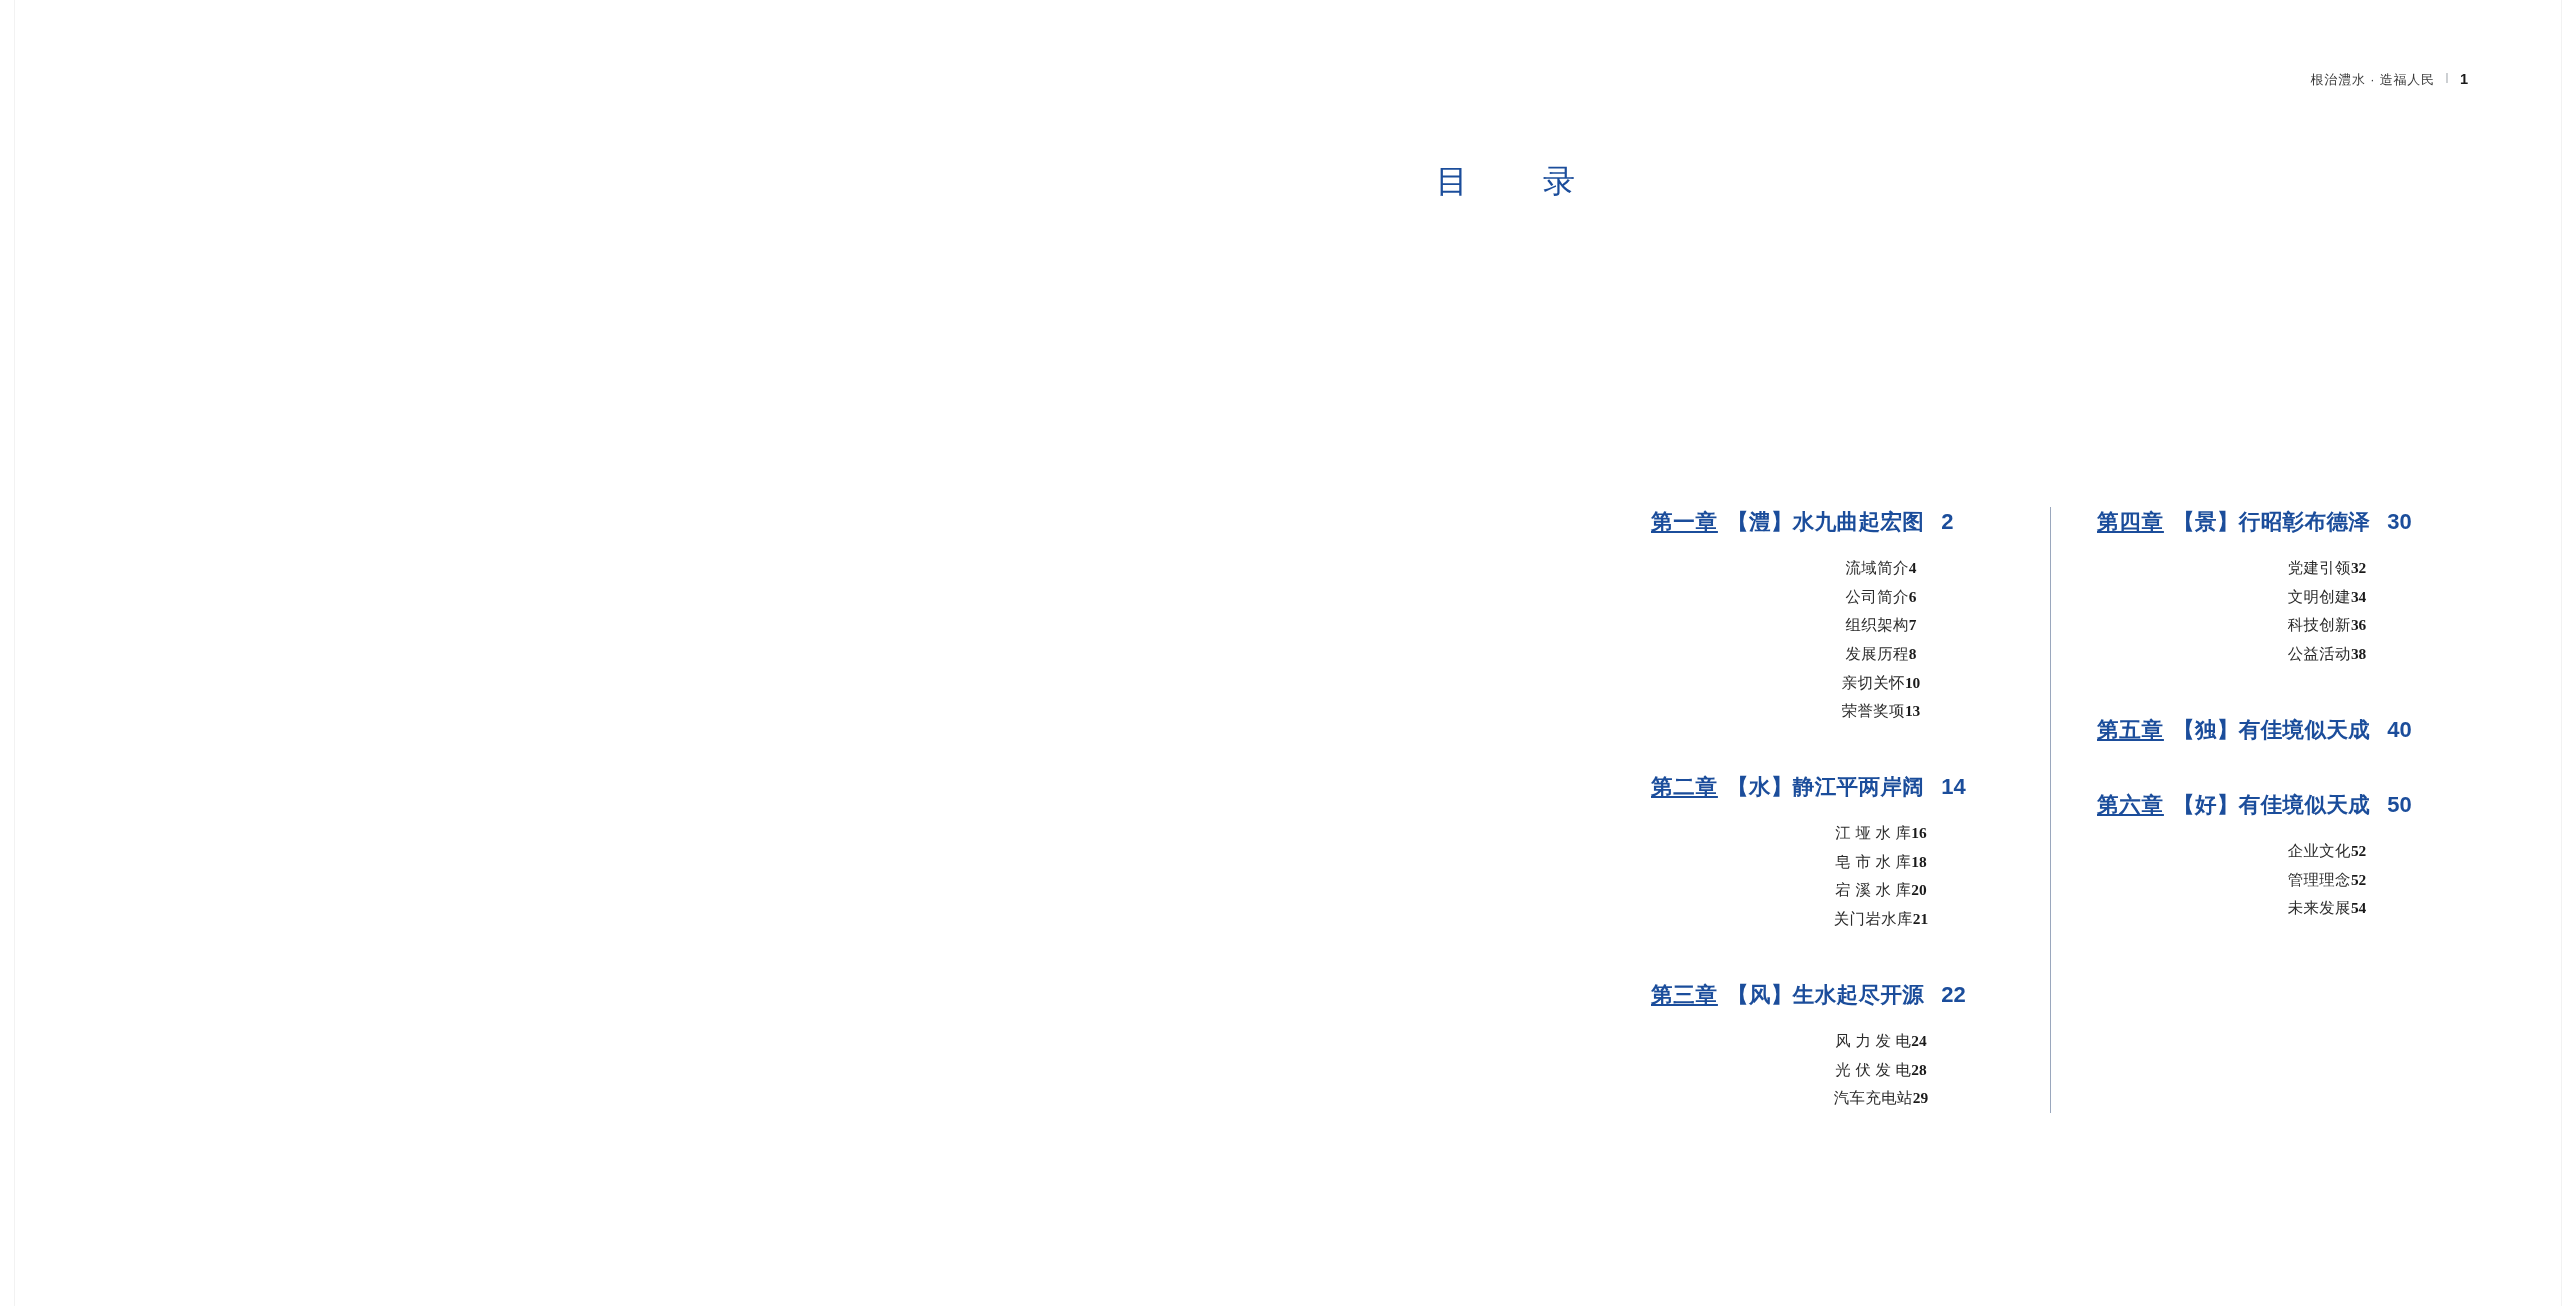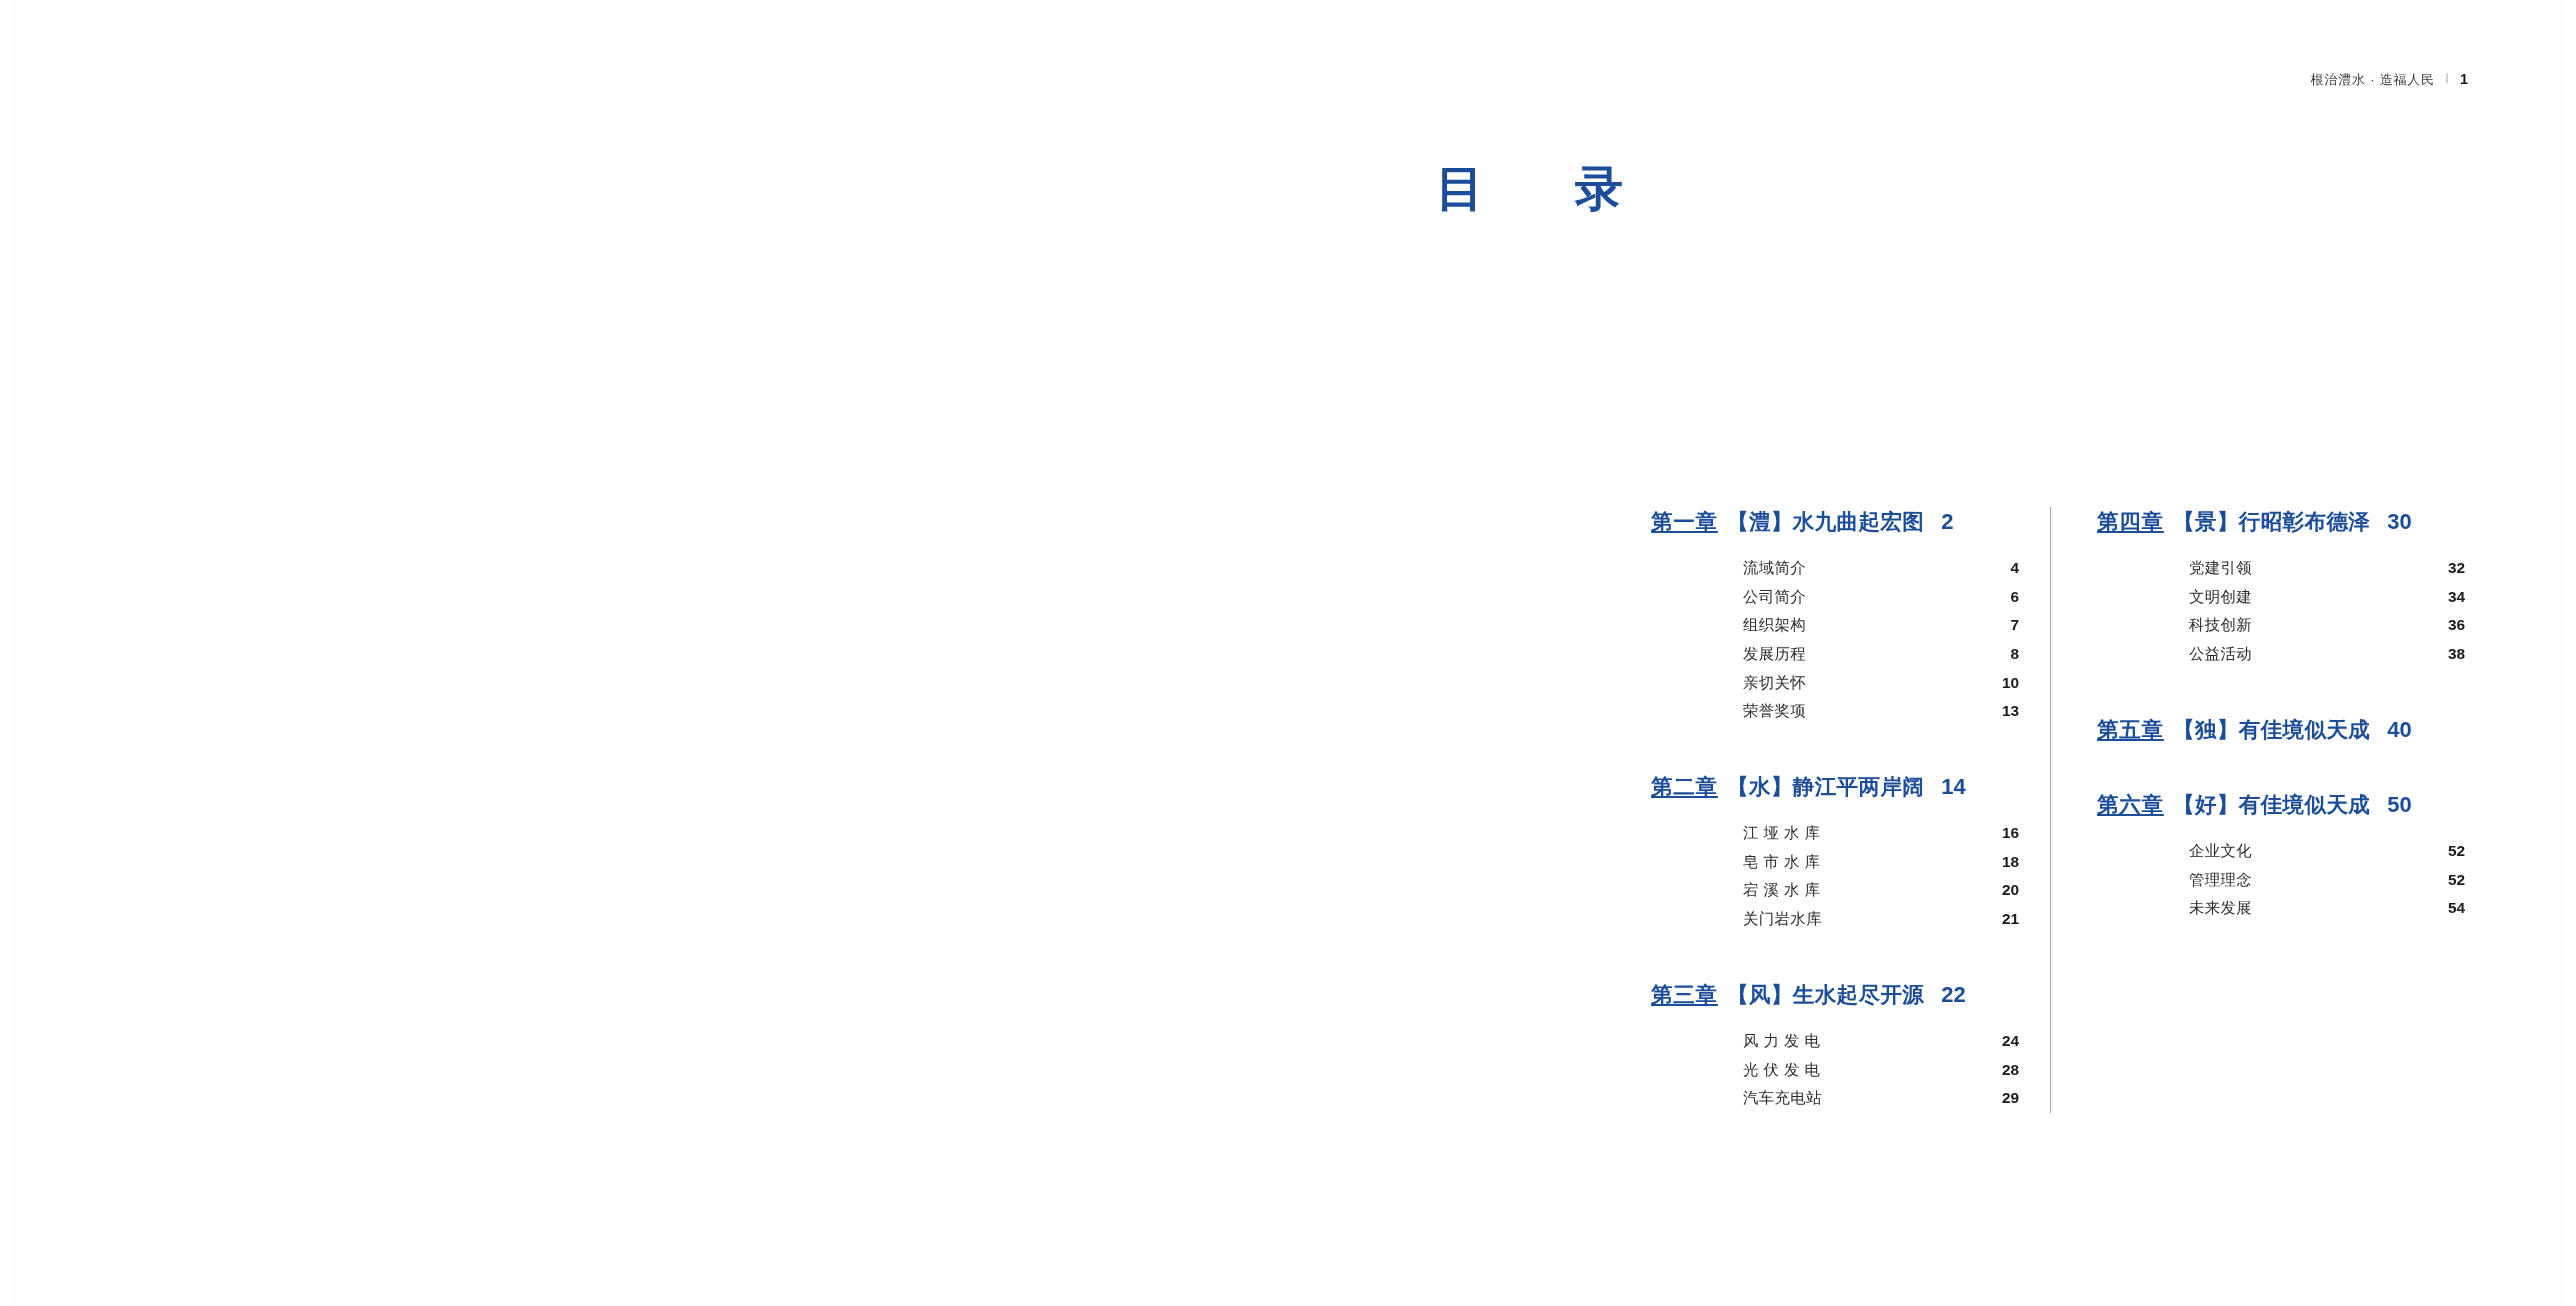--- a/index.html
+++ b/index.html
@@ -66,8 +66,8 @@
     left: 1436px;
     top: 165px;
     color: #1b4d9b;
-    font-size: 48px;
-    font-weight: bold;
+    font-size: 32px;
+    font-weight: normal;
     letter-spacing: 21.5px;
     line-height: 1;
     white-space: nowrap;

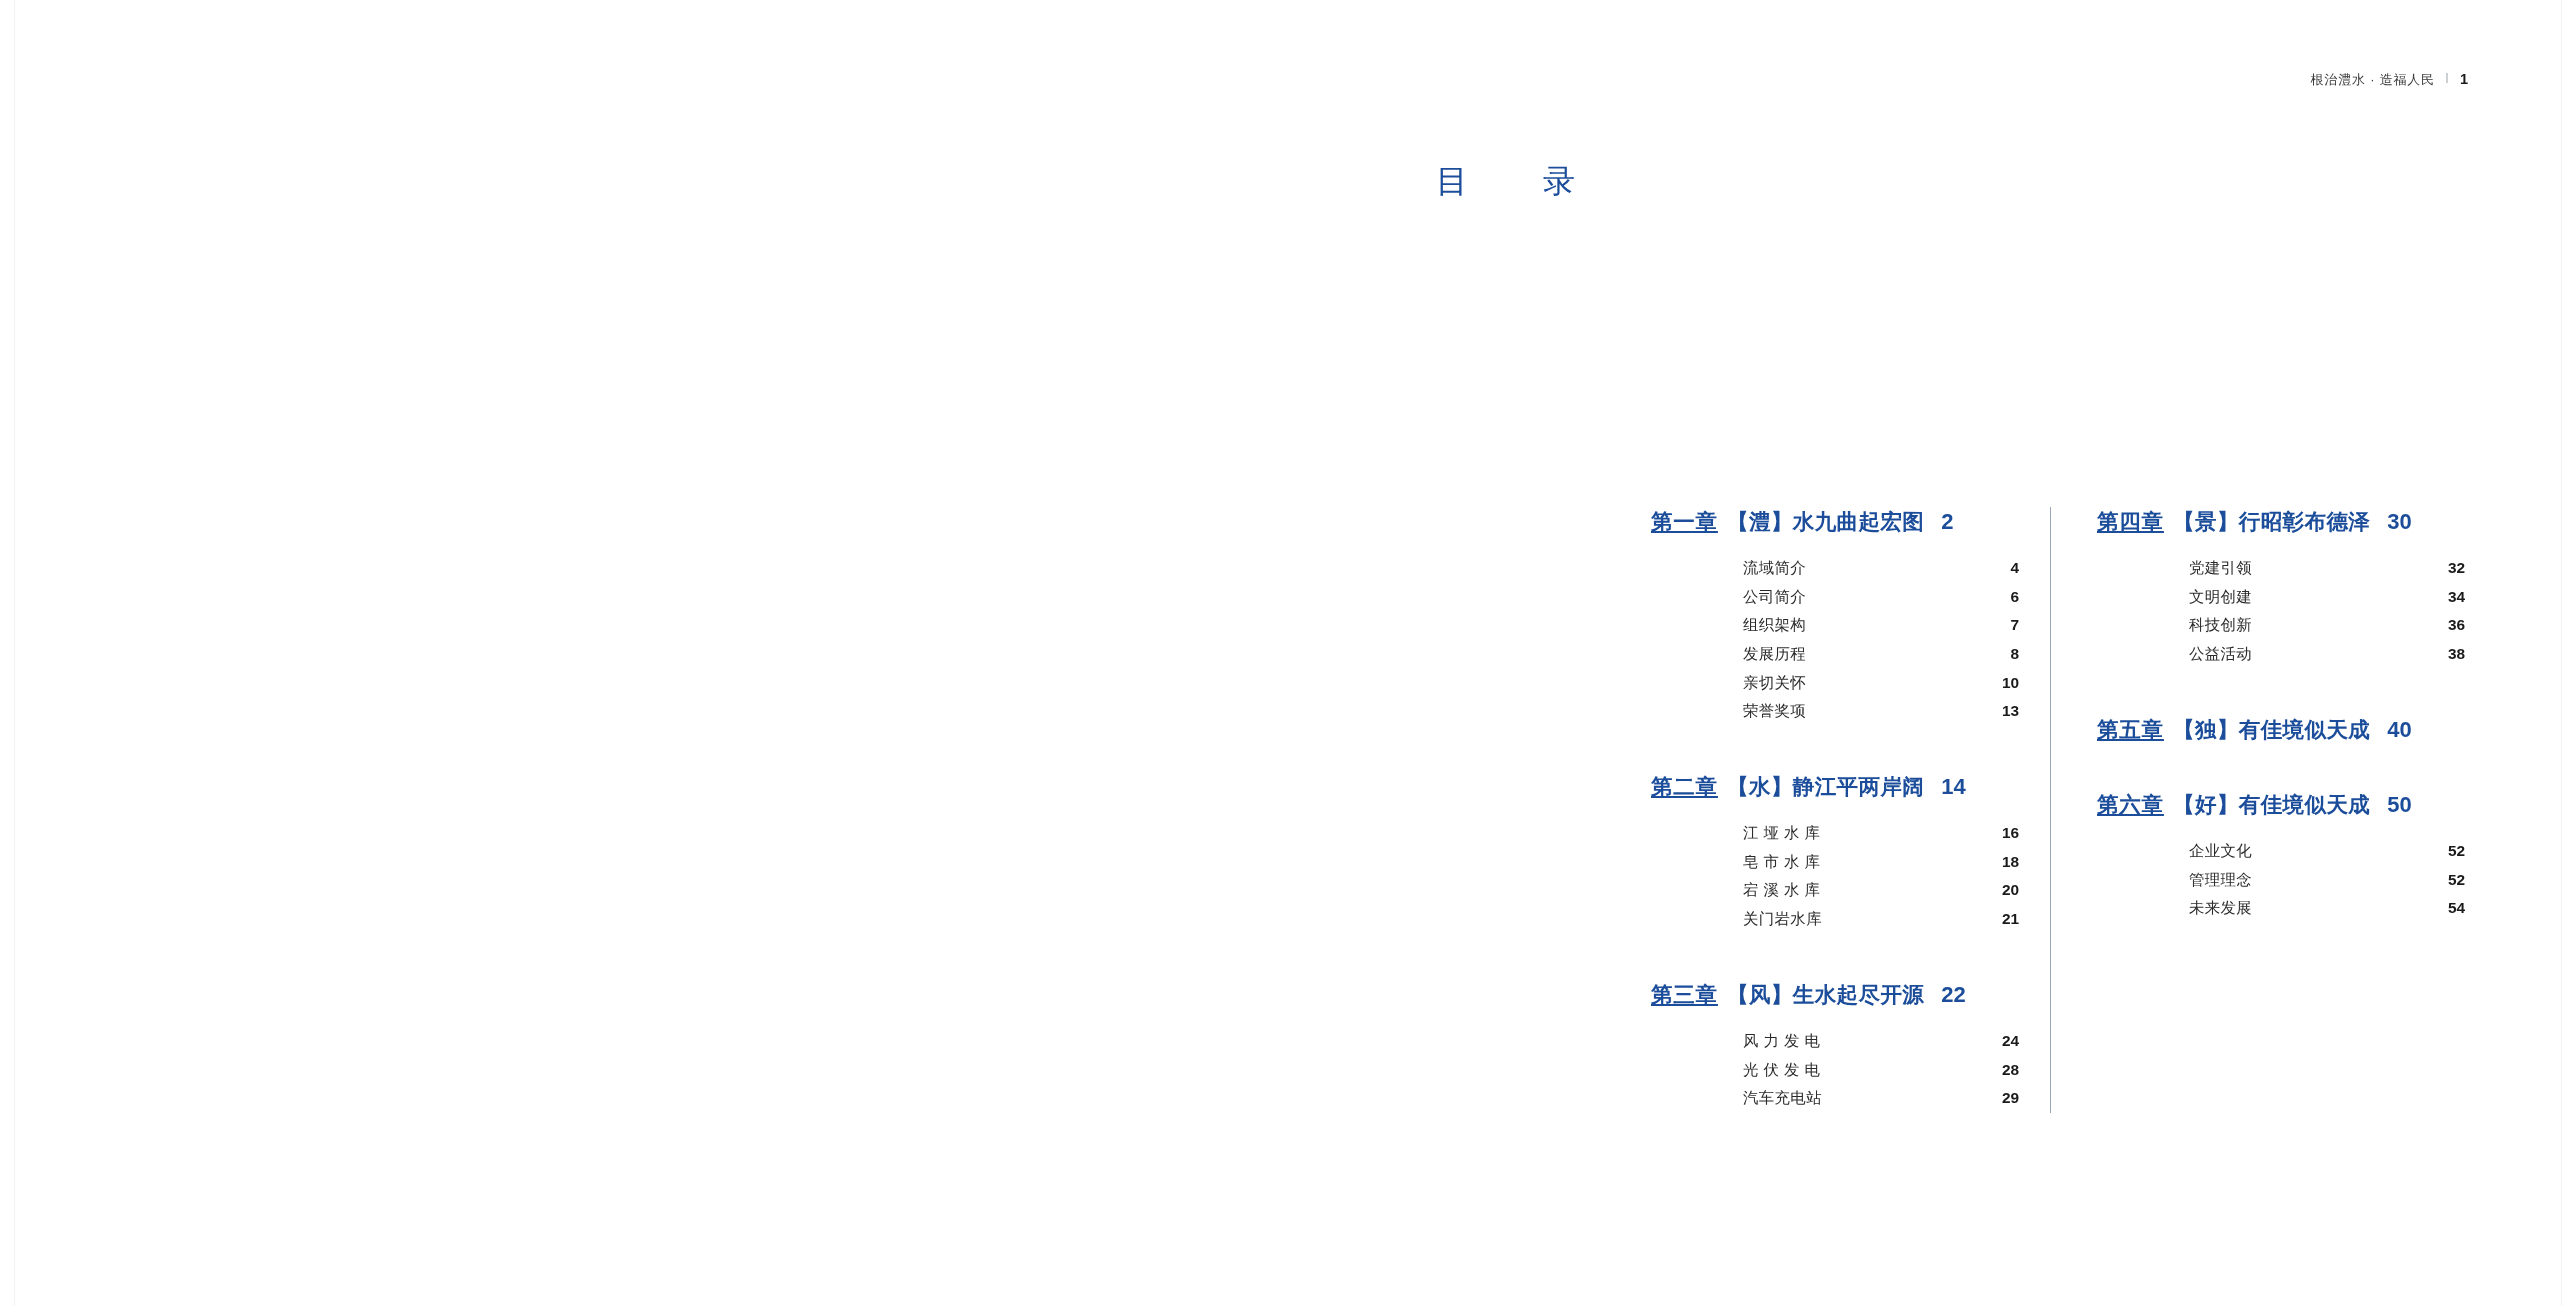--- a/index.html
+++ b/index.html
@@ -127,12 +127,13 @@
   }
   .entry {
     display: flex;
-    justify-content: space-between;
+    justify-content: center;
     align-items: baseline;
     color: #2b2b2b;
     font-size: 15.4px;
     padding: 3.8px 0;
     white-space: nowrap;
+    font-family: Liberation Serif, serif;
   }
   .entry .e-label {
     letter-spacing: 0.4px;

